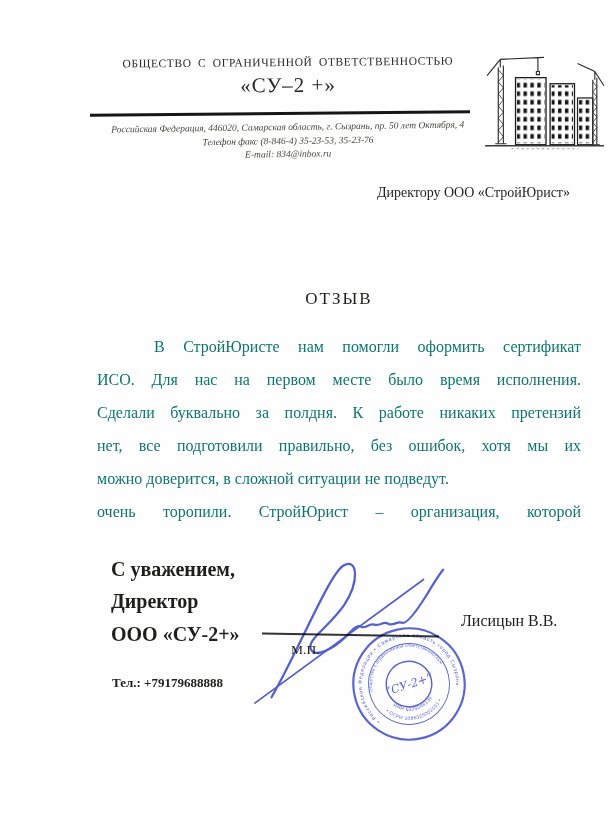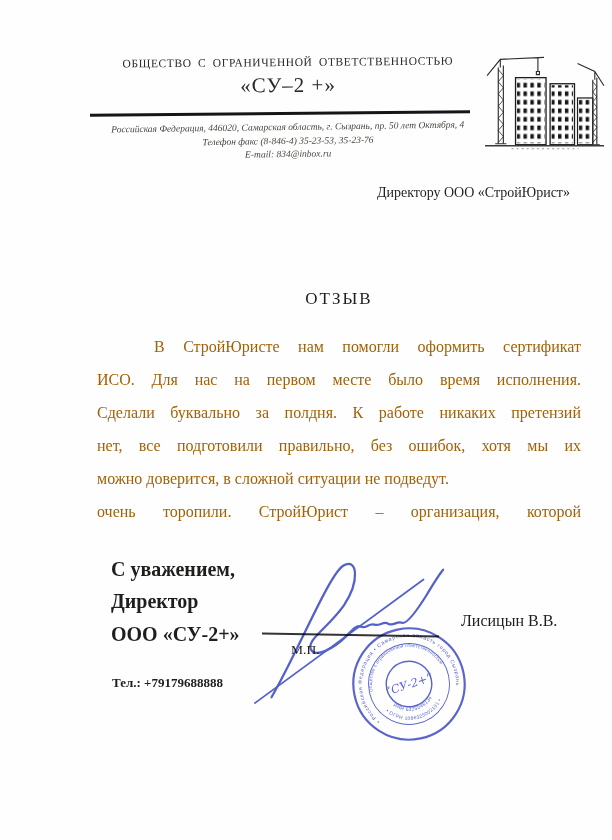--- a/index.html
+++ b/index.html
@@ -20,7 +20,7 @@
   .recipient { position:absolute; left:330px; top:183px; width:240px; text-align:right; font-size:14px; line-height:20.5px; }
   
   .doc-title { position:absolute; left:97px; top:261px; width:484px; text-align:center; font-size:17px; letter-spacing:2px;margin-top:28px; }
-  .body-text { position:absolute; left:97px; top:330px; width:484px; font-size:16px; line-height:33px; color:#a16207; }
+  .body-text { position:absolute; left:97px; top:330px; width:484px; font-size:16px; line-height:33px; color:#0f766e; }
   .body-line { text-align:justify; text-align-last:justify; height:33px; white-space:nowrap0; }
   .body-line.first { padding-left:57px; }
   .body-line.last { text-align-last:left; }

